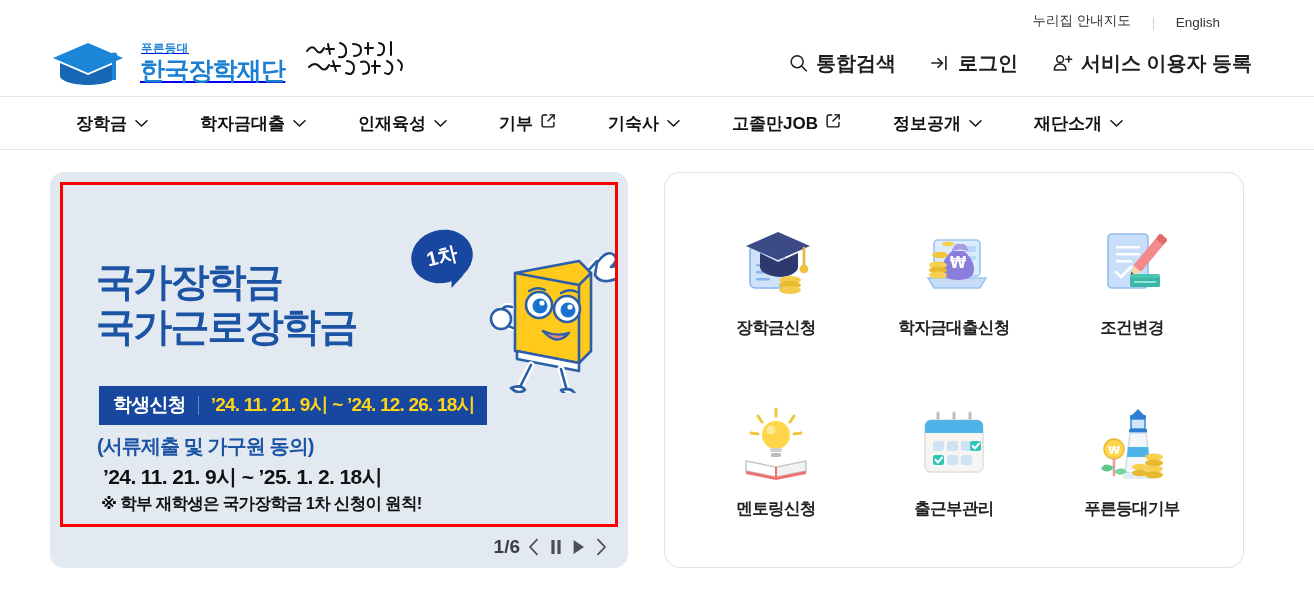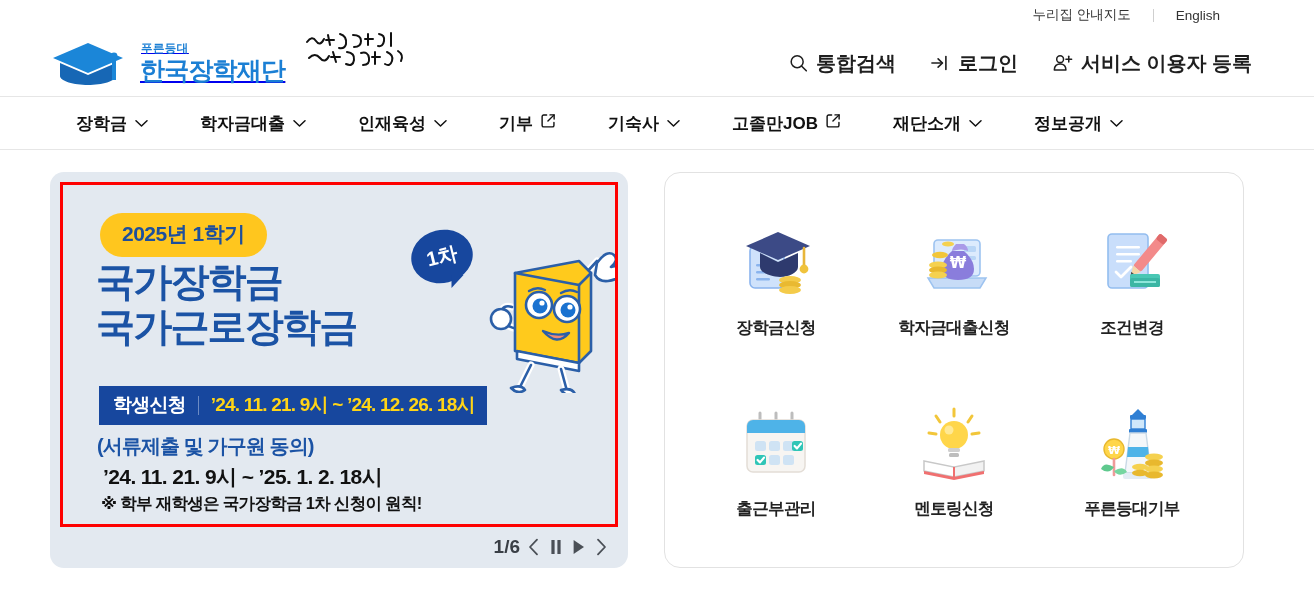--- a/index.html
+++ b/index.html
@@ -17,7 +17,7 @@
   .utility-bar {
     height: 30px;
     display: flex;
-    align-items: center;
+    align-items: flex-end;
     justify-content: flex-end;
     padding-right: 72px;
     gap: 0;

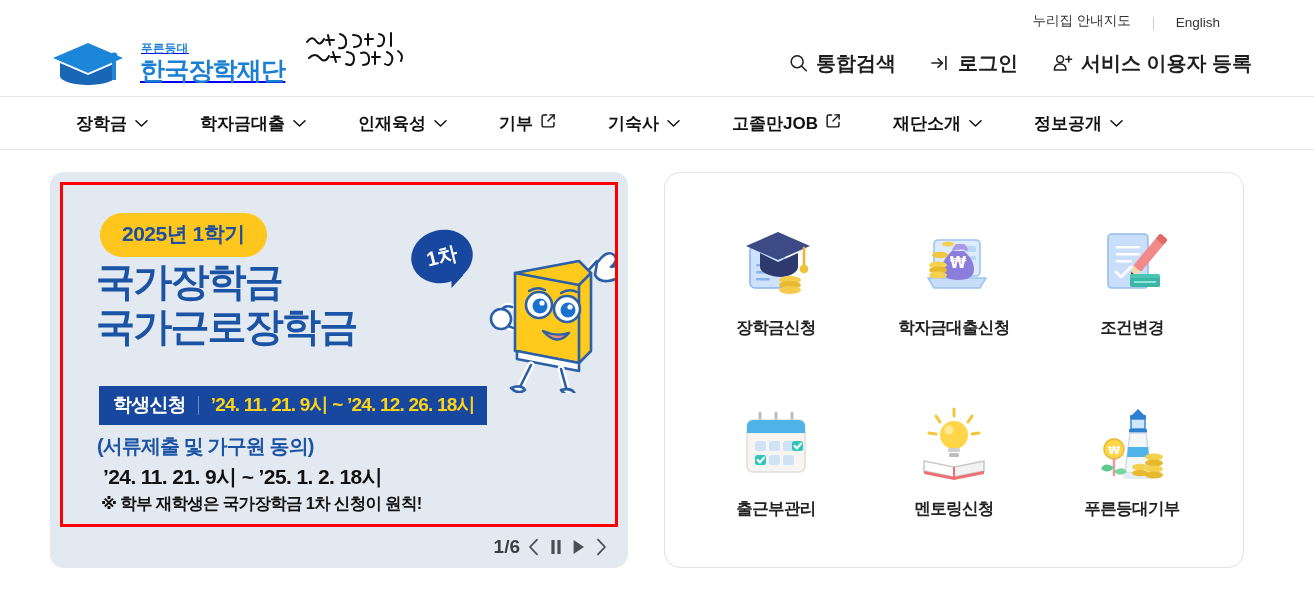--- a/index.html
+++ b/index.html
@@ -31,6 +31,7 @@
   .header {
     height: 66px;
     display: flex;
+    align-items: center;
     position: relative;
     text-decoration: underline;
   }

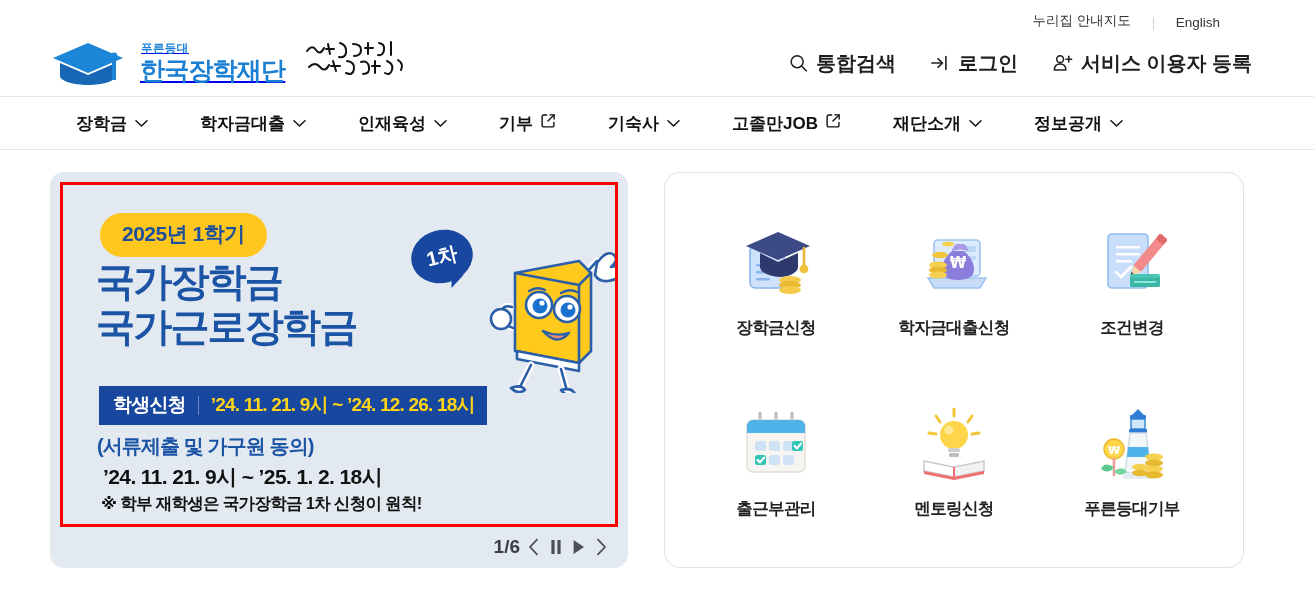--- a/index.html
+++ b/index.html
@@ -342,7 +342,7 @@
 
 
       <a class="nav-item" href="#">
-        <span>재단소개</span>
+        <span>정보공개</span>
         <span class="chev">
           <svg width="13" height="9" viewBox="0 0 13 9" aria-hidden="true">
               <polyline points="1,1.8 6.5,7 12,1.8" fill="none" stroke="#111" stroke-width="1.5" stroke-linecap="round" stroke-linejoin="round"></polyline>
@@ -351,7 +351,7 @@
       </a>
 
       <a class="nav-item" href="#">
-        <span>정보공개</span>
+        <span>재단소개</span>
         <span class="chev">
           <svg width="13" height="9" viewBox="0 0 13 9" aria-hidden="true">
               <polyline points="1,1.8 6.5,7 12,1.8" fill="none" stroke="#111" stroke-width="1.5" stroke-linecap="round" stroke-linejoin="round"></polyline>

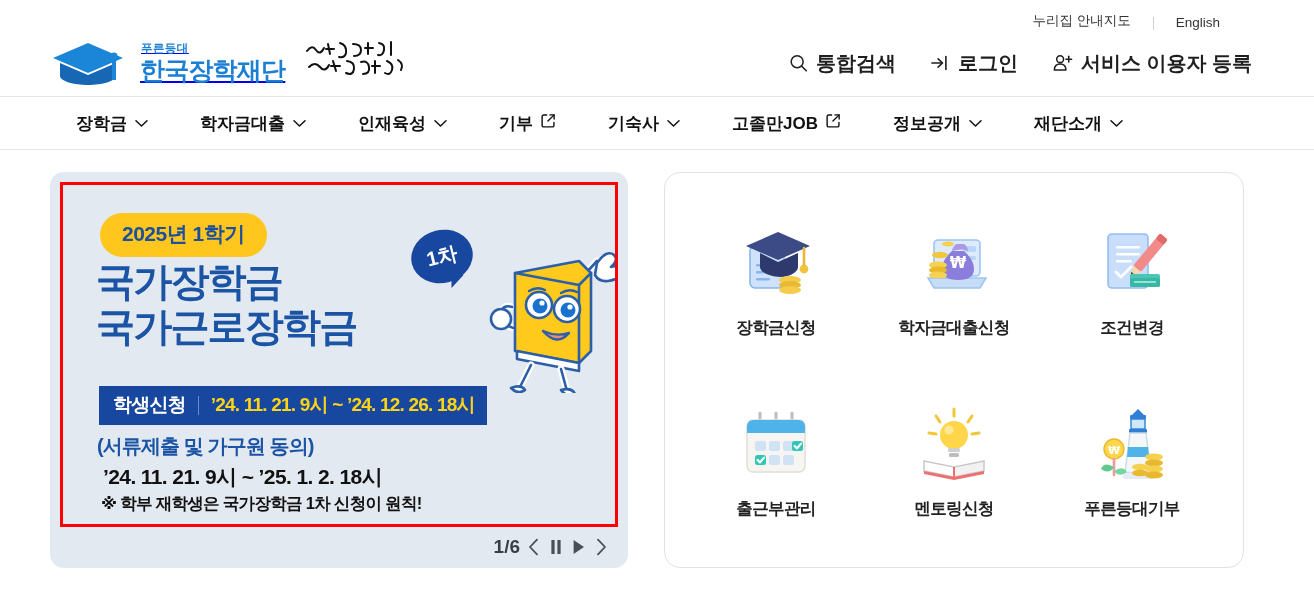--- a/index.html
+++ b/index.html
@@ -367,7 +367,6 @@
     <section class="banner-panel">
       <div class="banner-img">
 
-        <div class="pill">2025년 1학기</div>
 
         <div class="headline">국가장학금
 국가근로장학금</div>

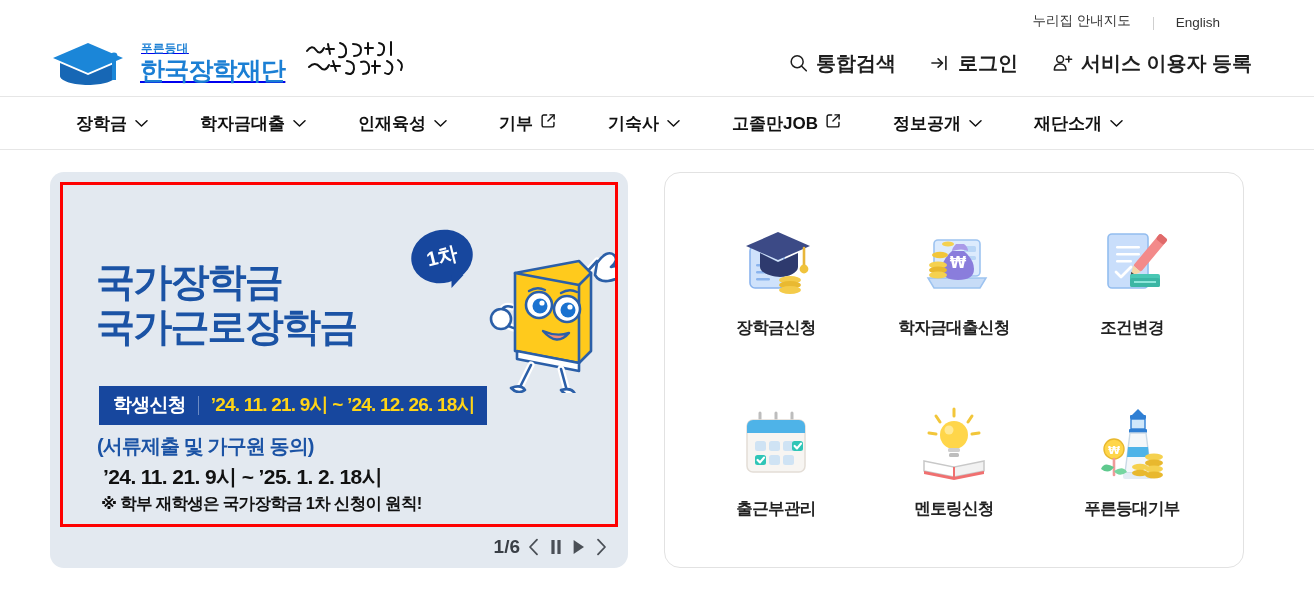--- a/index.html
+++ b/index.html
@@ -509,6 +509,29 @@
           </svg>
         </span>
         <span class="quick-label">조건변경</span>
+      </a>
+
+      <a class="quick-item" href="#">
+        <span class="quick-icon">
+          <svg width="84" height="84" viewBox="0 0 84 84" aria-hidden="true">
+            <g stroke="#f2c63a" stroke-width="3" stroke-linecap="round">
+              <line x1="42" y1="6" x2="42" y2="13"></line>
+              <line x1="24" y1="13" x2="28" y2="19"></line>
+              <line x1="60" y1="13" x2="56" y2="19"></line>
+              <line x1="17" y1="30" x2="24" y2="31"></line>
+              <line x1="67" y1="30" x2="60" y2="31"></line>
+            </g>
+            <circle cx="42" cy="32" r="14" fill="#ffd64a"></circle>
+            <circle cx="37" cy="27" r="4.5" fill="#ffe995"></circle>
+            <rect x="36" y="45" width="12" height="4" rx="1.6" fill="#cfcfcf"></rect>
+            <rect x="37" y="50" width="10" height="4" rx="1.6" fill="#bdbdbd"></rect>
+            <path d="M12 58 L42 64 L42 74 L12 68 Z" fill="#ffffff" stroke="#c8c8c8" stroke-width="1.5"></path>
+            <path d="M72 58 L42 64 L42 74 L72 68 Z" fill="#f2f2f2" stroke="#c8c8c8" stroke-width="1.5"></path>
+            <line x1="42" y1="64" x2="42" y2="74" stroke="#f07070" stroke-width="2"></line>
+            <path d="M12 68 L42 74 L72 68 L72 71 L42 77 L12 71 Z" fill="#f07070"></path>
+          </svg>
+        </span>
+        <span class="quick-label">멘토링신청</span>
       </a>
 
       <a class="quick-item" href="#">
@@ -535,29 +558,6 @@
           </svg>
         </span>
         <span class="quick-label">출근부관리</span>
-      </a>
-
-      <a class="quick-item" href="#">
-        <span class="quick-icon">
-          <svg width="84" height="84" viewBox="0 0 84 84" aria-hidden="true">
-            <g stroke="#f2c63a" stroke-width="3" stroke-linecap="round">
-              <line x1="42" y1="6" x2="42" y2="13"></line>
-              <line x1="24" y1="13" x2="28" y2="19"></line>
-              <line x1="60" y1="13" x2="56" y2="19"></line>
-              <line x1="17" y1="30" x2="24" y2="31"></line>
-              <line x1="67" y1="30" x2="60" y2="31"></line>
-            </g>
-            <circle cx="42" cy="32" r="14" fill="#ffd64a"></circle>
-            <circle cx="37" cy="27" r="4.5" fill="#ffe995"></circle>
-            <rect x="36" y="45" width="12" height="4" rx="1.6" fill="#cfcfcf"></rect>
-            <rect x="37" y="50" width="10" height="4" rx="1.6" fill="#bdbdbd"></rect>
-            <path d="M12 58 L42 64 L42 74 L12 68 Z" fill="#ffffff" stroke="#c8c8c8" stroke-width="1.5"></path>
-            <path d="M72 58 L42 64 L42 74 L72 68 Z" fill="#f2f2f2" stroke="#c8c8c8" stroke-width="1.5"></path>
-            <line x1="42" y1="64" x2="42" y2="74" stroke="#f07070" stroke-width="2"></line>
-            <path d="M12 68 L42 74 L72 68 L72 71 L42 77 L12 71 Z" fill="#f07070"></path>
-          </svg>
-        </span>
-        <span class="quick-label">멘토링신청</span>
       </a>
 
       <a class="quick-item" href="#">

